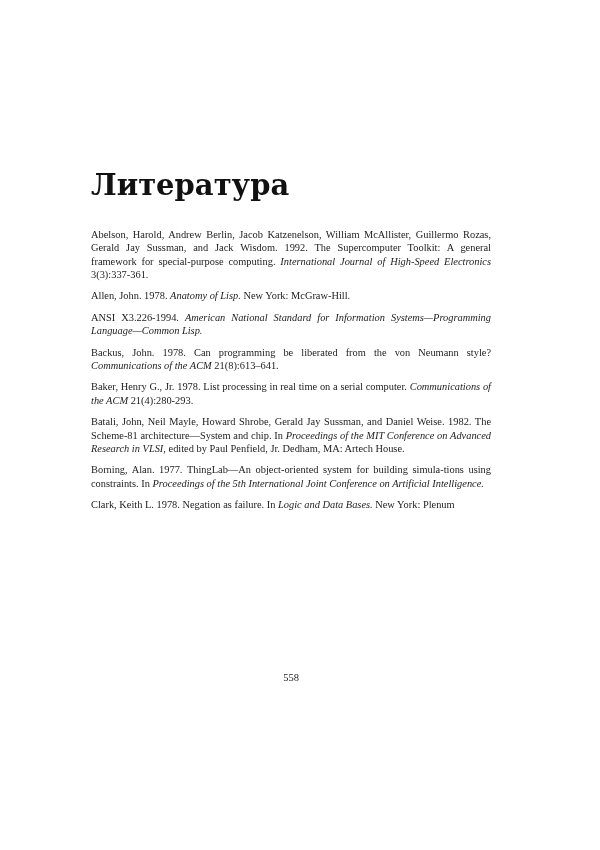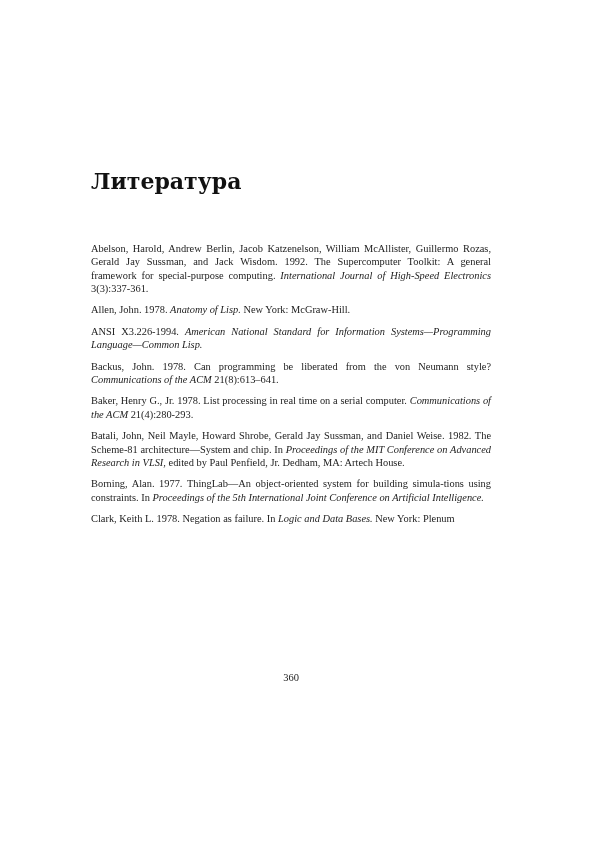--- a/index.html
+++ b/index.html
@@ -7,7 +7,7 @@
   .page { position: absolute; left: 91px; top: 0; width: 400px; color: #1a1a1a; }
   .title {
     position: absolute; left: 0; top: 168px;
-    font-family: "DejaVu Serif", serif; font-weight: bold; font-size: 22px;
+    font-family: "DejaVu Serif", serif; font-weight: bold; font-size: 29px;
     letter-spacing: 0px; color: #111;
   }
   .refs { position: absolute; left: 0; top: 242px; width: 400px; }

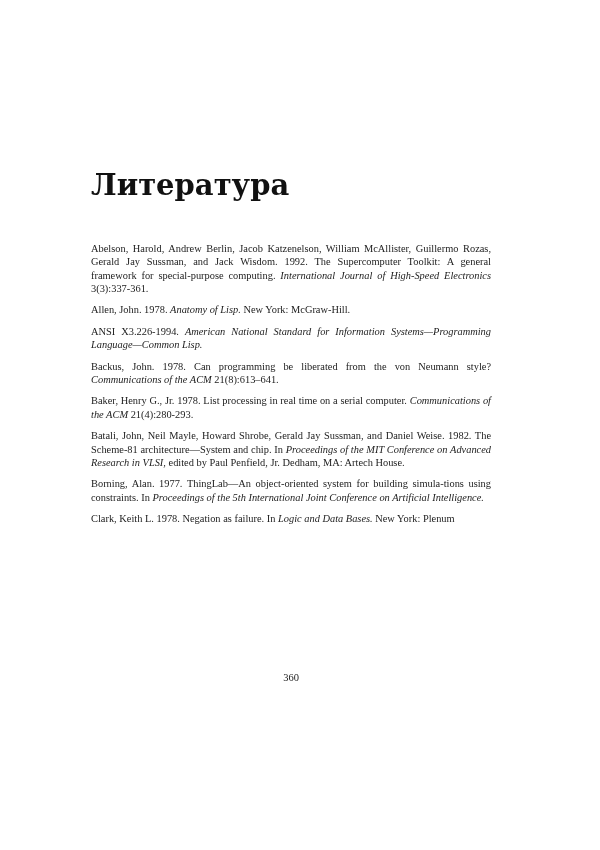--- a/index.html
+++ b/index.html
@@ -10,7 +10,7 @@
     font-family: "DejaVu Serif", serif; font-weight: bold; font-size: 29px;
     letter-spacing: 0px; color: #111;
   }
-  .refs { position: absolute; left: 0; top: 242px; width: 400px; }
+  .refs { position: absolute; left: 0; top: 228px; width: 400px; }
   .ref {
     font-family: "Liberation Serif", serif; font-size: 10.4px; line-height: 13.3px;
     text-align: justify; margin: 0 0 8.2px 0; color: #222;

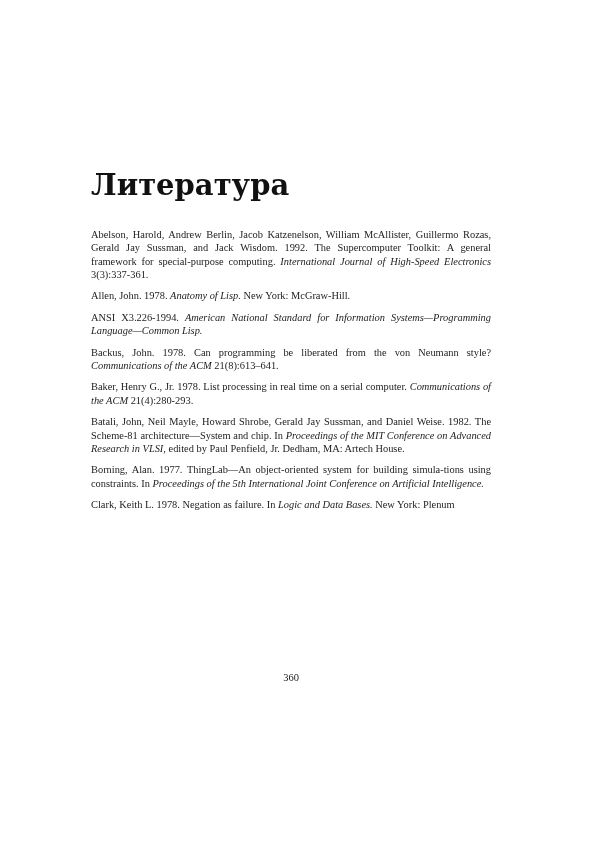--- a/index.html
+++ b/index.html
@@ -36,7 +36,7 @@
     <p class="ref"><span>Borning, Alan. 1977. ThingLab—An object-oriented system for building simula-tions using constraints. In </span><i>Proceedings of the 5th International Joint Conference on Artificial Intelligence.</i><span></span></p>
     <p class="ref"><span>Clark, Keith L. 1978. Negation as failure. In </span><i>Logic and Data Bases.</i><span> New York: Plenum</span></p>
   </div>
-  <div class="pagenum">360</div>
+  <div class="pagenum">558</div>
 </div>
 
 </body></html>

